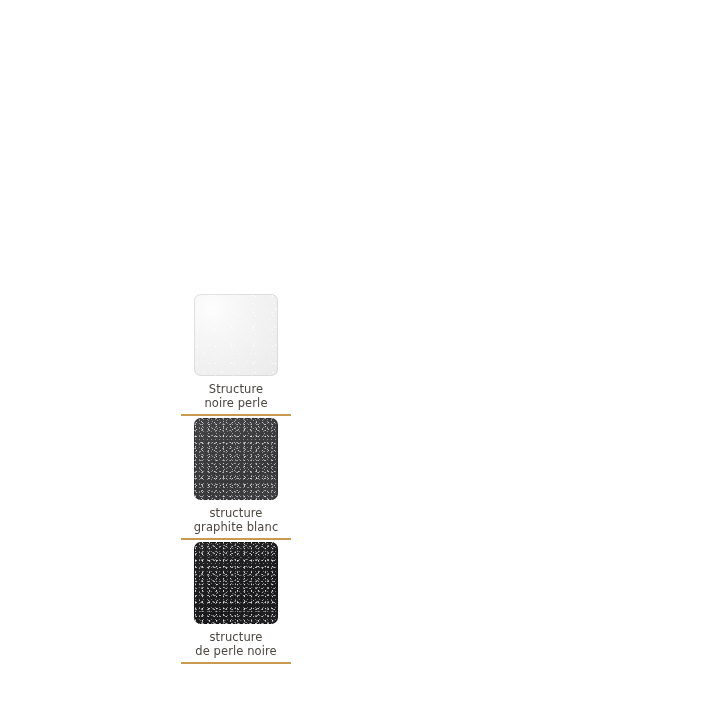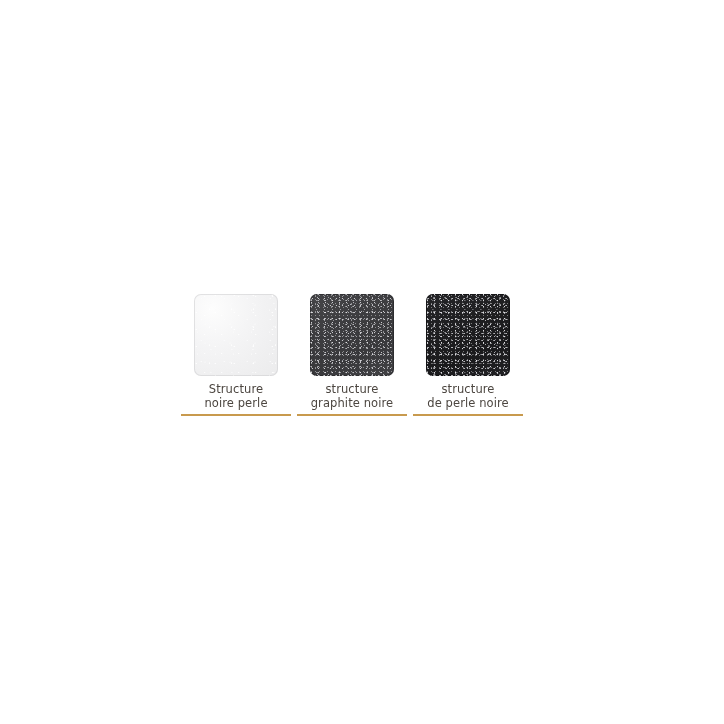--- a/index.html
+++ b/index.html
@@ -21,7 +21,7 @@
     top: 292px;
     width: 348px;
     display: flex;
-    flex-direction: row;
+    flex-direction: column;
     align-items: flex-start;
     justify-content: flex-start;
   }

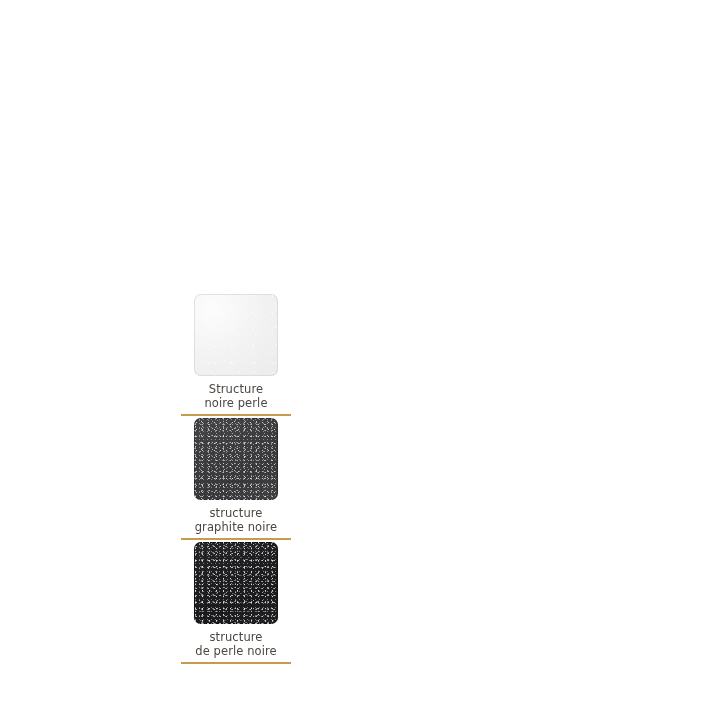--- a/index.html
+++ b/index.html
@@ -182,7 +182,7 @@
     </div>
     <div class="swatch-caption">
       <span class="caption-line">structure</span>
-      <span class="caption-line">graphite noire</span>
+      <span class="caption-line">graphite blanc</span>
     </div>
     <div class="swatch-rule"></div>
   </div>

